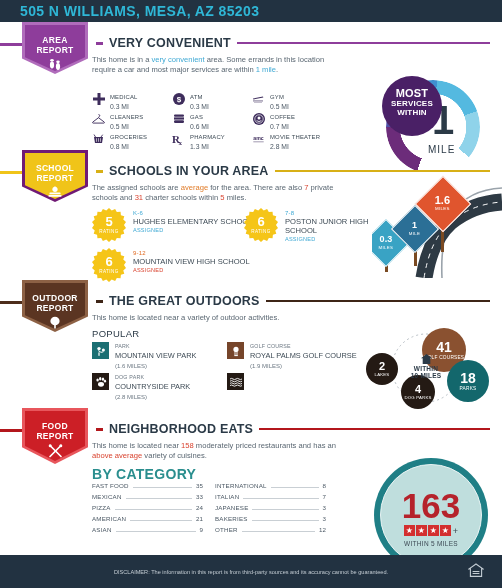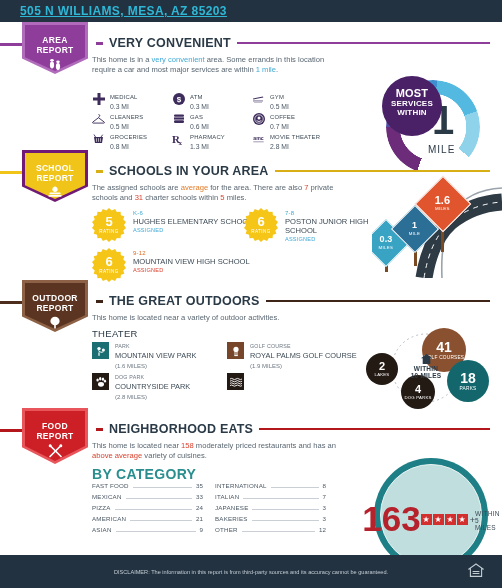--- a/index.html
+++ b/index.html
@@ -20,10 +20,9 @@
   }
   .topbar-title {
     color: #2fb7d6;
-    font-size: 12px;
+    font-size: 14px;
     font-weight: bold;
     letter-spacing: 0.4px;
-    text-decoration: underline;
   }
 
   

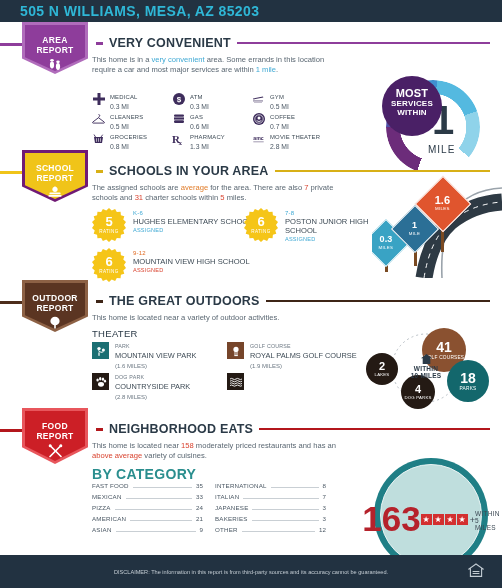--- a/index.html
+++ b/index.html
@@ -578,7 +578,7 @@
     <span>This home is located near a variety of outdoor activities.</span>
   </div>
 
-  <div class="popular-hd">THEATER</div>
+  <div class="popular-hd">POPULAR</div>
 
   <div class="out-grid">
     <div class="out-item">

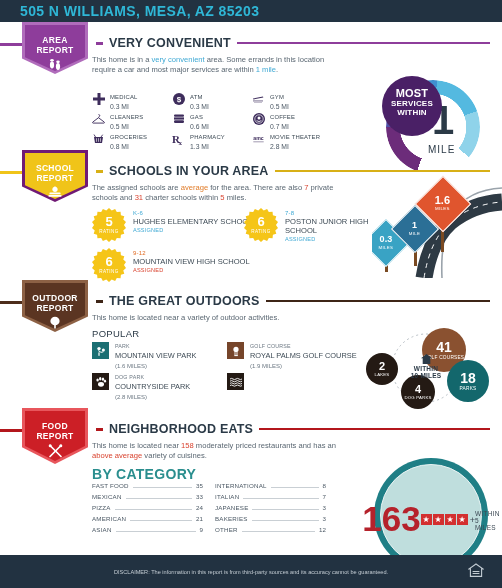--- a/index.html
+++ b/index.html
@@ -252,7 +252,7 @@
     width: 102px; height: 102px; border-radius: 50%;
     background: #bfdedd;
     border: 1.5px solid #e8f3f3;
-    display: flex; 
+    display: flex; flex-direction: column;
     align-items: center; justify-content: center;
     padding-top: 6px;
   }

